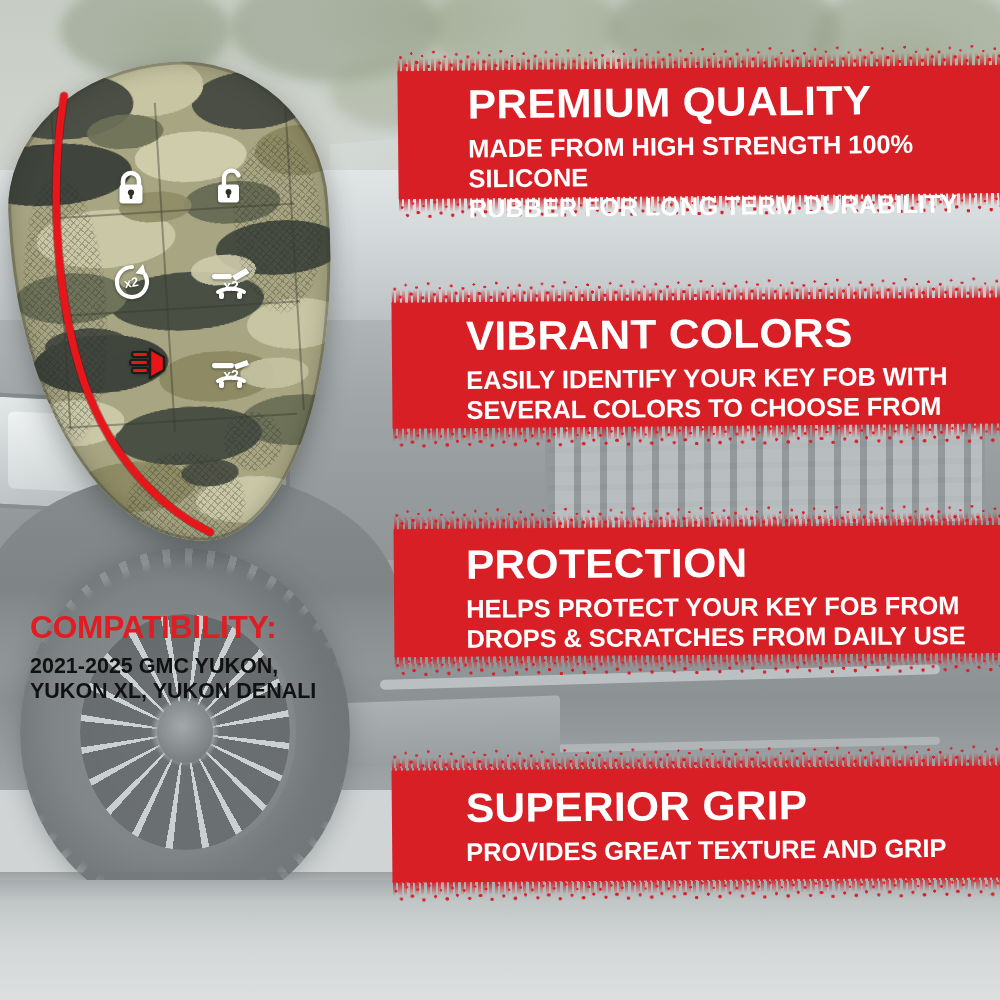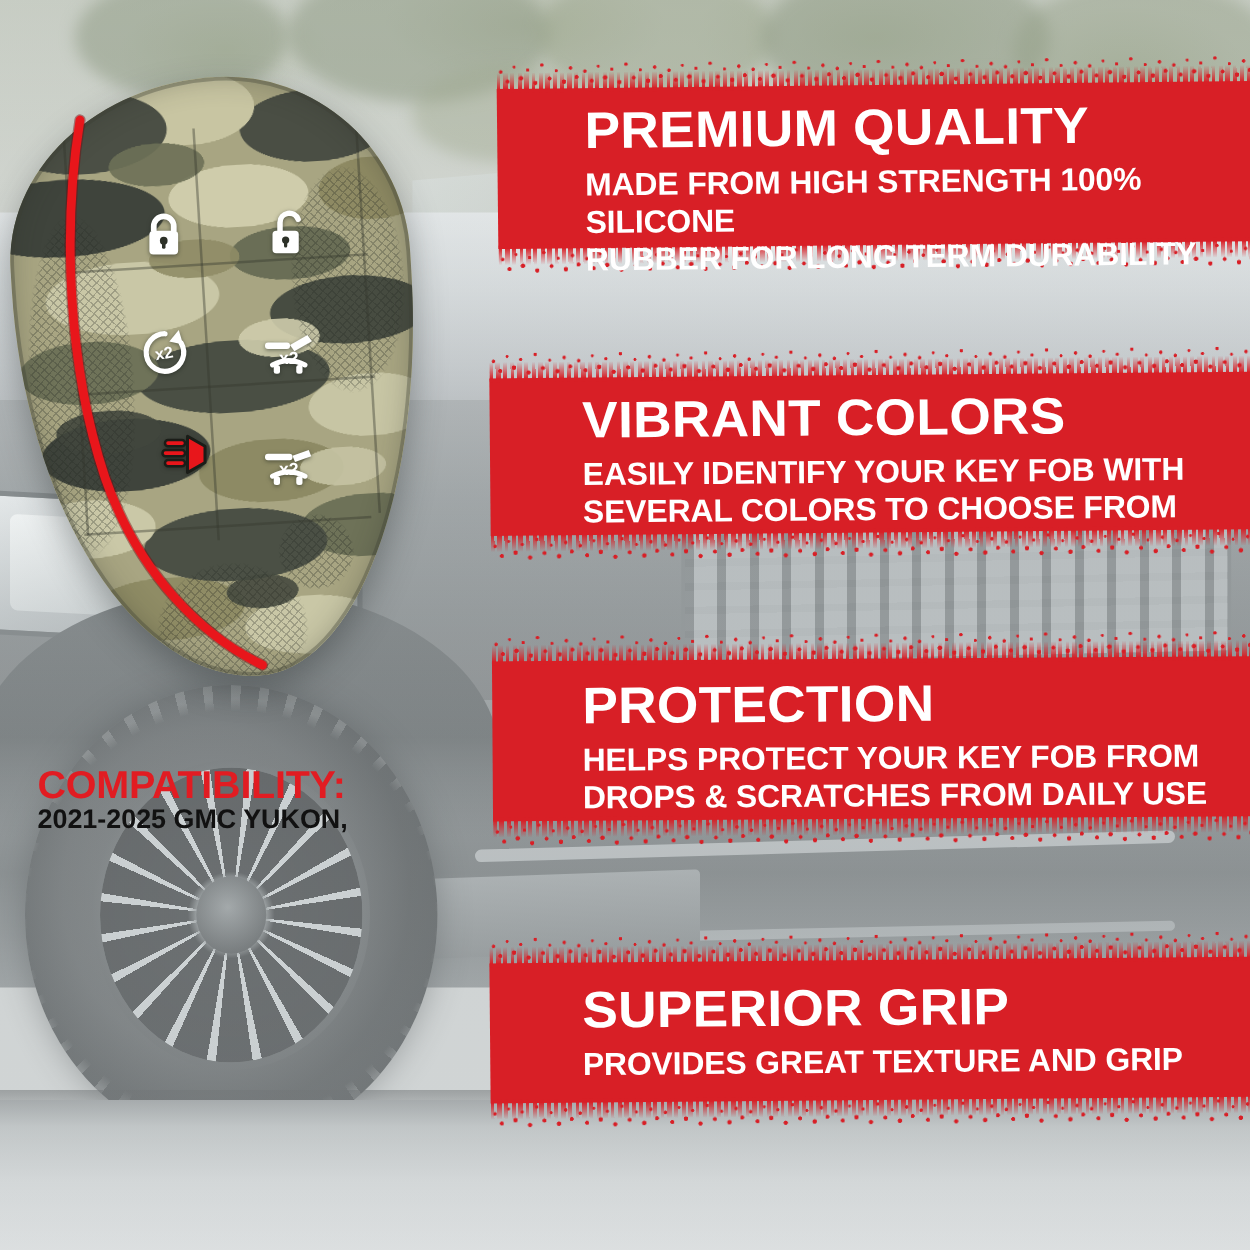--- a/index.html
+++ b/index.html
@@ -192,7 +192,7 @@
   }
   #compat .c-line {
     font-size:21.5px; font-weight:700; color:#111; line-height:1.17;
-    text-transform:uppercase; 
+    text-transform:uppercase; margin-top:11px;
   }
   #compat .c-line.second { margin-top:17px; }
 

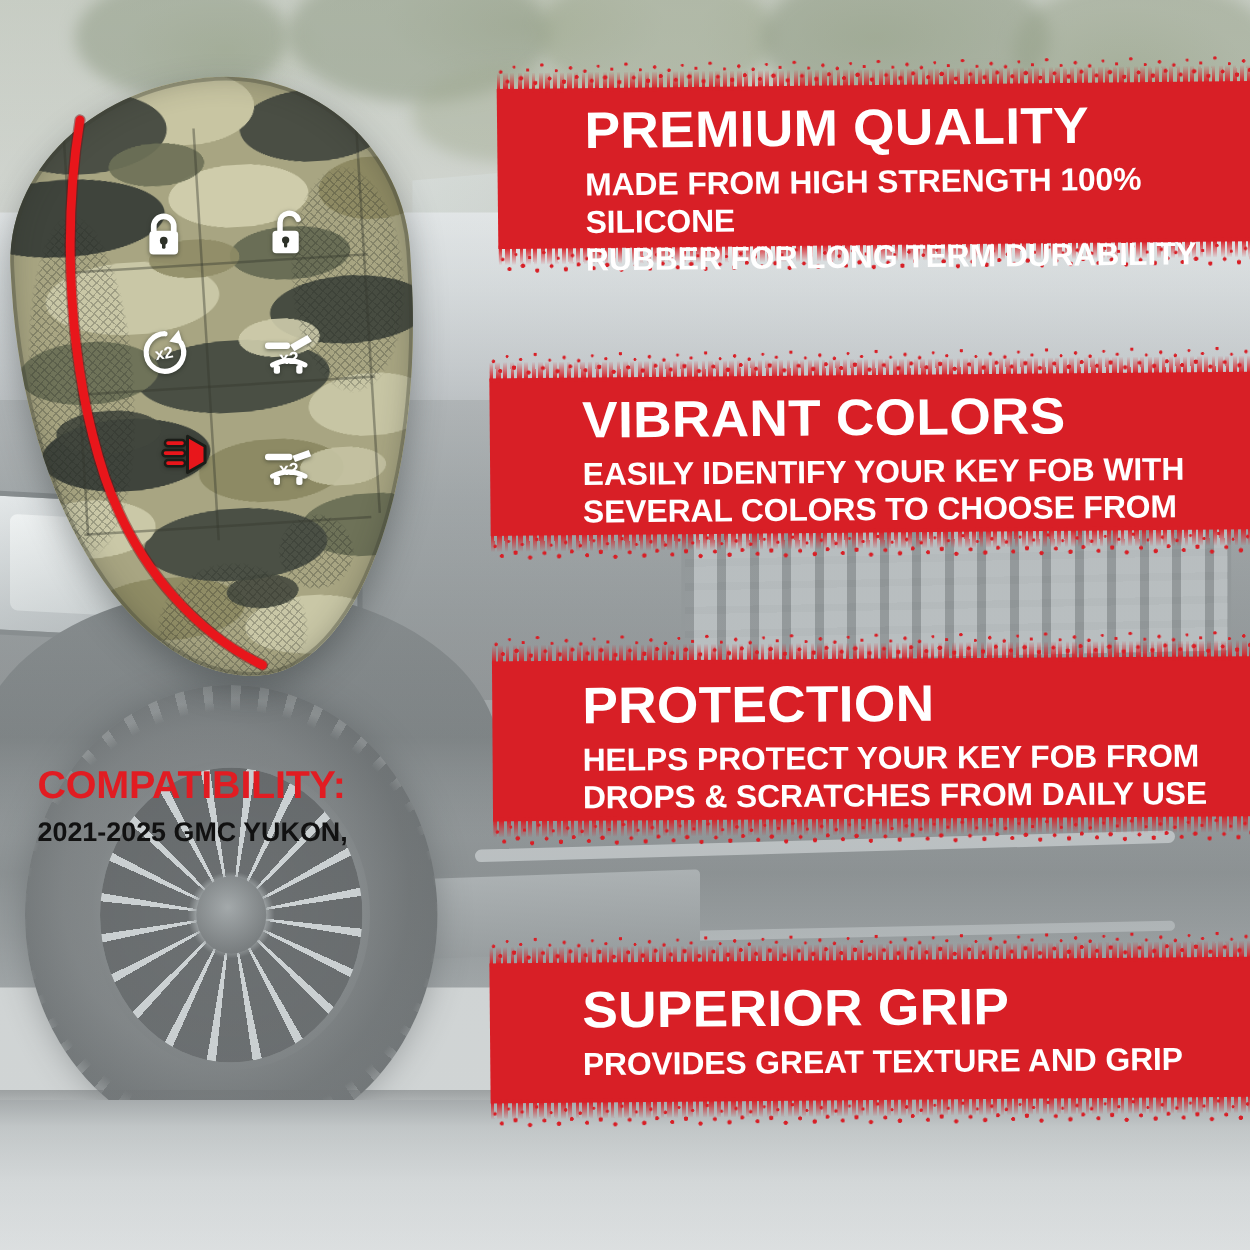--- a/index.html
+++ b/index.html
@@ -386,6 +386,7 @@
     <div class="c-head">COMPATIBILITY:</div>
     <div class="c-line">
       <div>2021-2025 GMC YUKON,</div>
+      <div>YUKON XL, YUKON DENALI</div>
     </div>
   </div>
 

